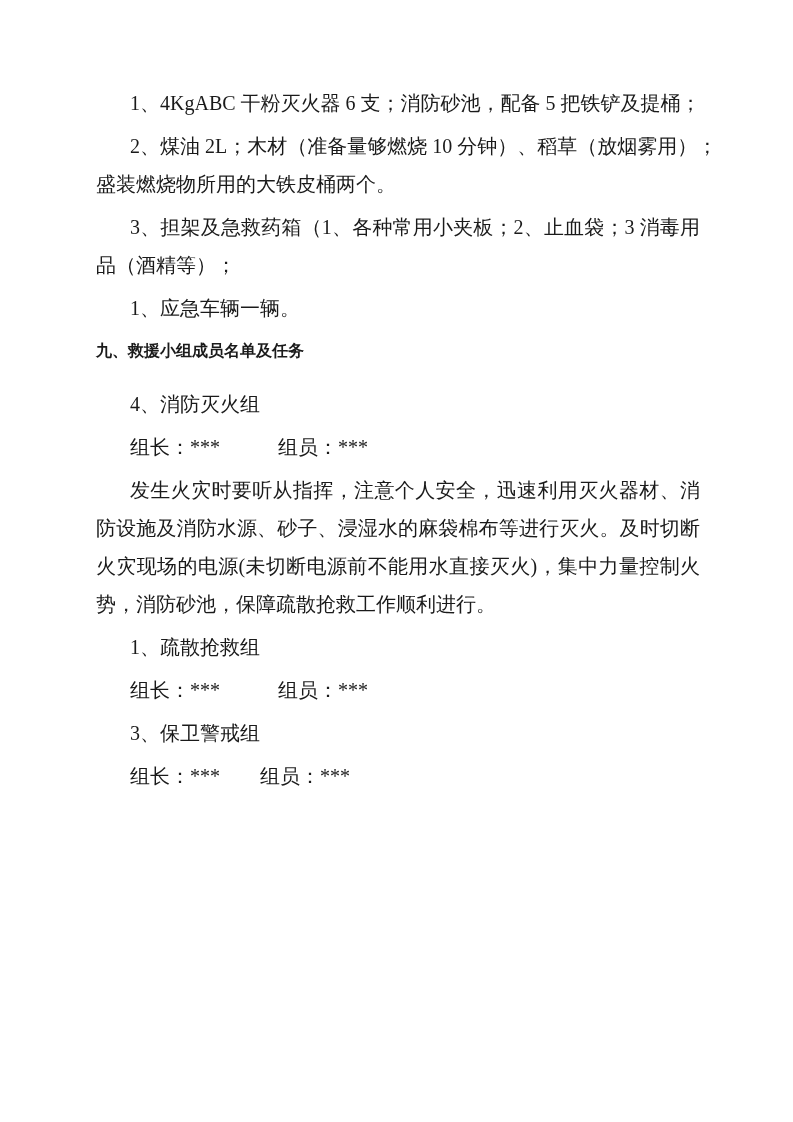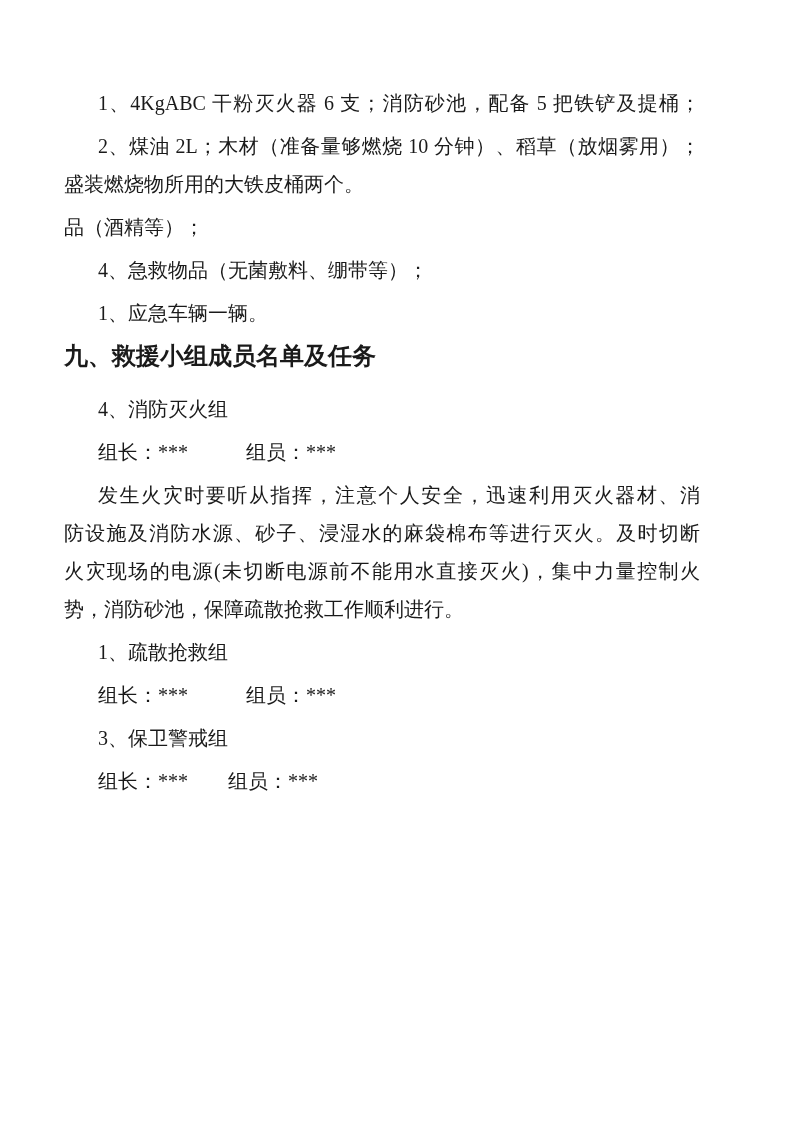--- a/index.html
+++ b/index.html
@@ -18,7 +18,7 @@
     box-sizing: border-box;
     width: 793px;
     height: 1122px;
-    padding: 84px 93px 30px 64px;
+    padding: 84px 93px 30px 96px;
     background: #ffffff;
   }
   .para {

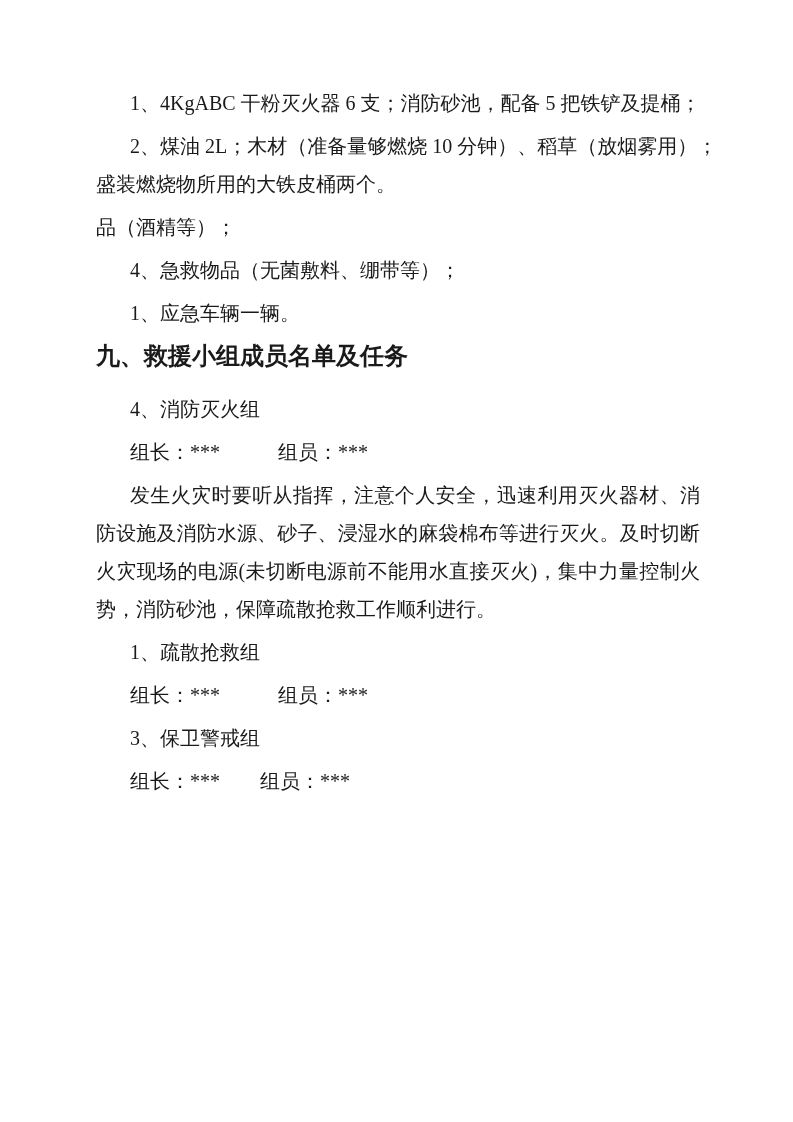--- a/index.html
+++ b/index.html
@@ -70,6 +70,7 @@
   </p>
 
   <p class="para">
+    <span class="line first fill">3、担架及急救药箱（1、各种常用小夹板；2、止血袋；3 消毒用</span>
     <span class="line last">品（酒精等）；</span>
   </p>
 

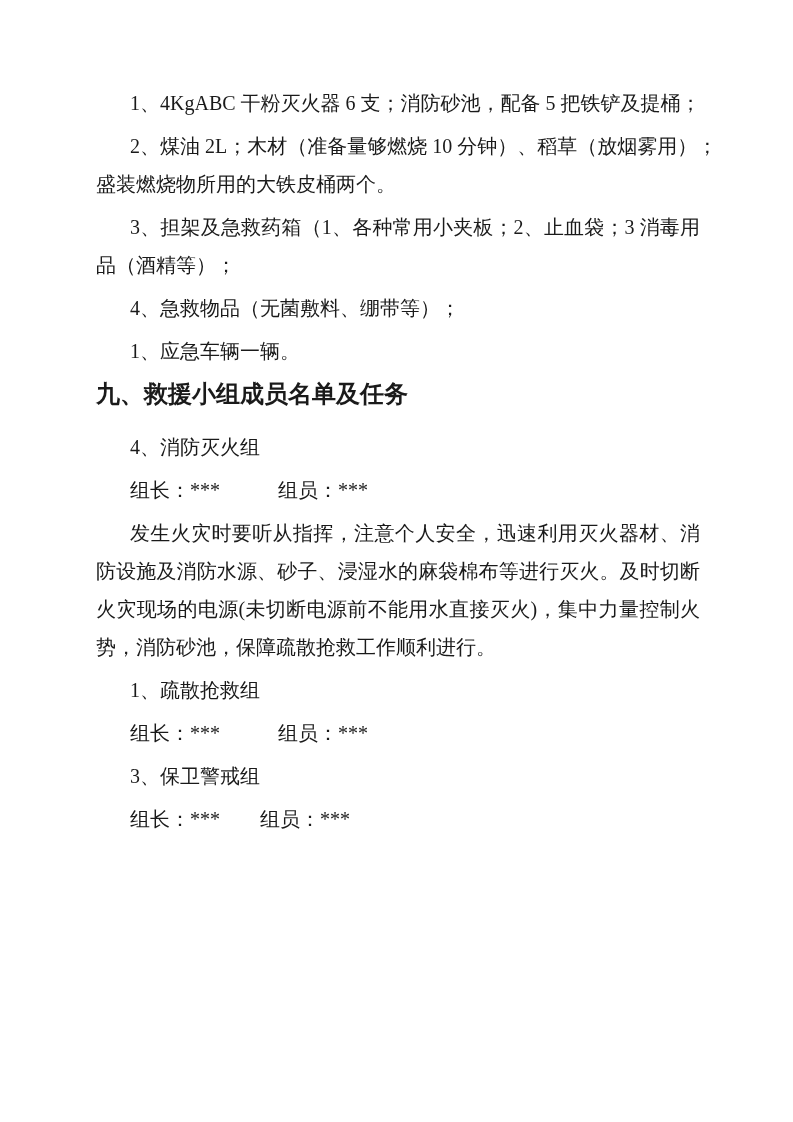--- a/index.html
+++ b/index.html
@@ -74,9 +74,6 @@
     <span class="line last">品（酒精等）；</span>
   </p>
 
-  <p class="para">
-    <span class="line first last">4、急救物品（无菌敷料、绷带等）；</span>
-  </p>
 
   <p class="para">
     <span class="line first last">1、应急车辆一辆。</span>

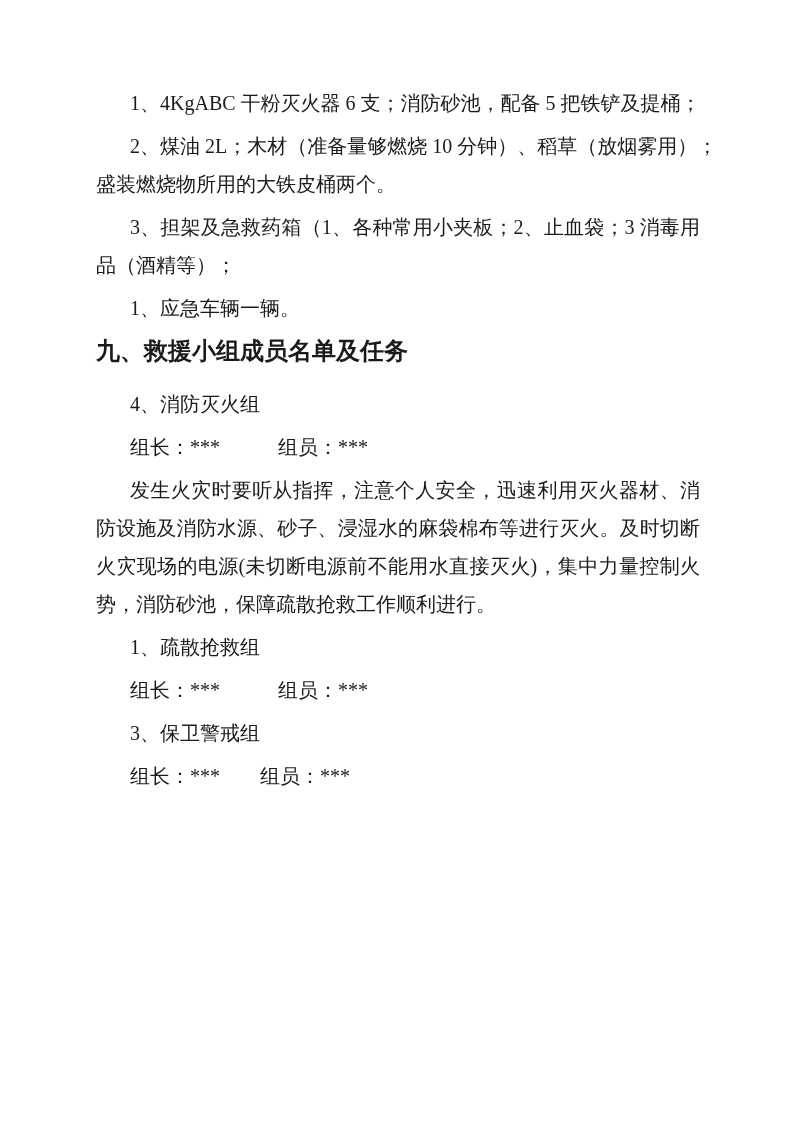--- a/index.html
+++ b/index.html
@@ -40,7 +40,7 @@
   }
   .section-heading {
     margin: 0 0 15px 0;
-    font-size: 24px;
+    font-size: 16px;
     line-height: 38px;
     font-weight: bold;
   }

